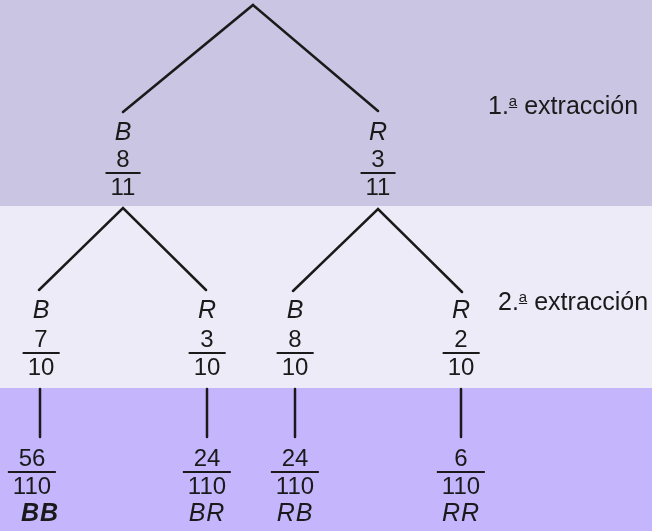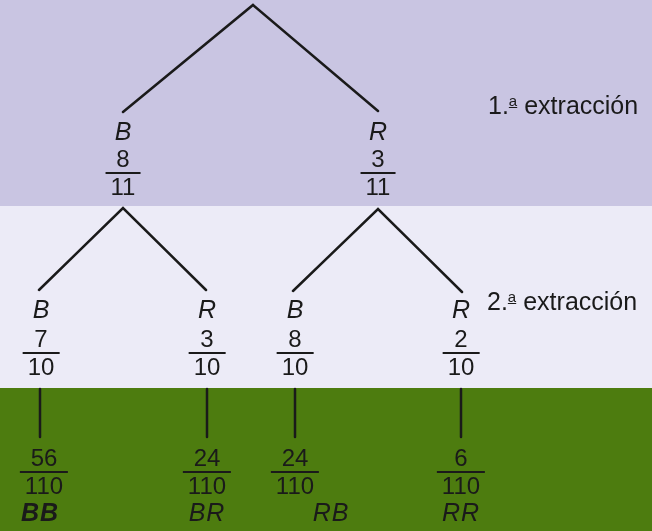--- a/index.html
+++ b/index.html
@@ -8,7 +8,7 @@
     width: 652px;
     height: 531px;
     overflow: hidden;
-    background: #4d7c0f;
+    background: #c4b5fd;
     font-family: "Liberation Sans", sans-serif;
     color: #1a1a1a;
   }

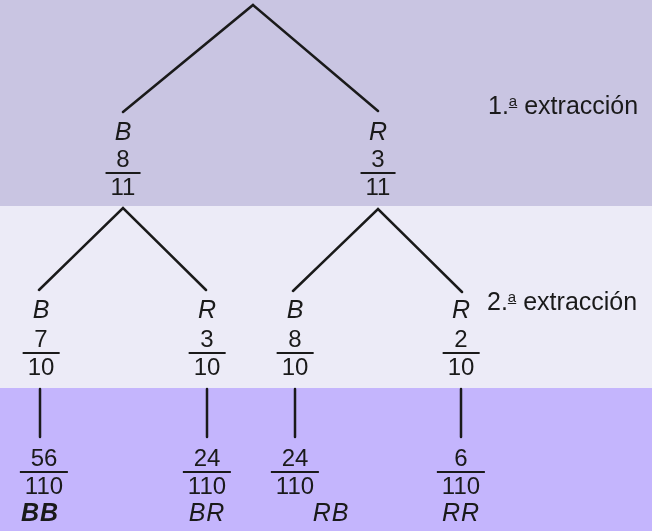--- a/index.html
+++ b/index.html
@@ -80,7 +80,7 @@
   <div class="stage-label" style="left:488px; top:86px;">
     <span>1.</span><span class="ord">a</span><span class="word">extracción</span>
   </div>
-  <div class="stage-label" style="left:487px; top:282px;">
+  <div class="stage-label" style="left:498px; top:282px;">
     <span>2.</span><span class="ord">a</span><span class="word">extracción</span>
   </div>
 

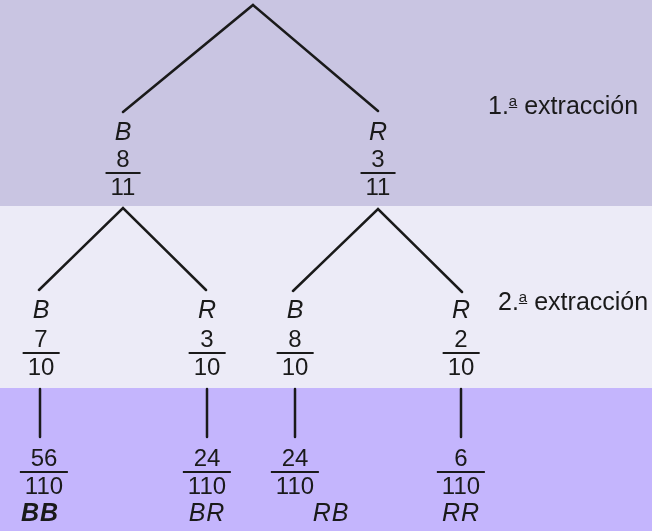--- a/index.html
+++ b/index.html
@@ -116,7 +116,7 @@
     <span class="den">10</span>
   </div>
 
-  <div class="frac" style="left:44px; top:445px;">
+  <div class="frac" style="left:32px; top:445px;">
     <span class="num">56</span>
     <span class="den">110</span>
   </div>

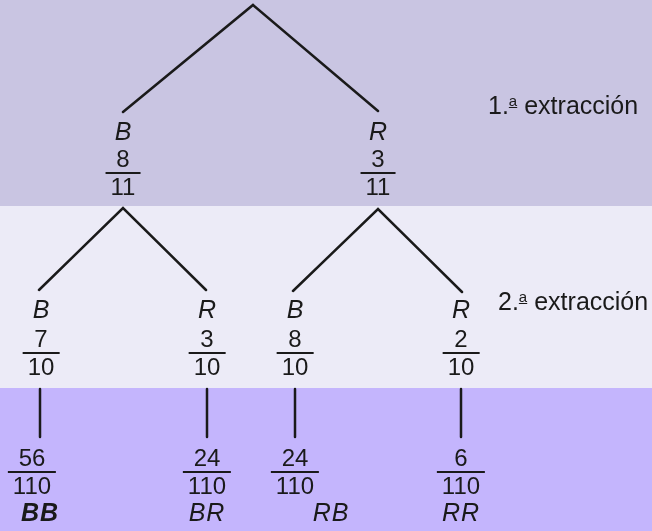--- a/index.html
+++ b/index.html
@@ -132,7 +132,7 @@
     <span class="num">24</span>
     <span class="den">110</span>
   </div>
-  <div class="outcome-label" style="left:295px; top:500px;margin-left:36px;">RB</div>
+  <div class="outcome-label" style="left:295px; top:500px;">RB</div>
 
   <div class="frac" style="left:461px; top:445px;">
     <span class="num">6</span>

